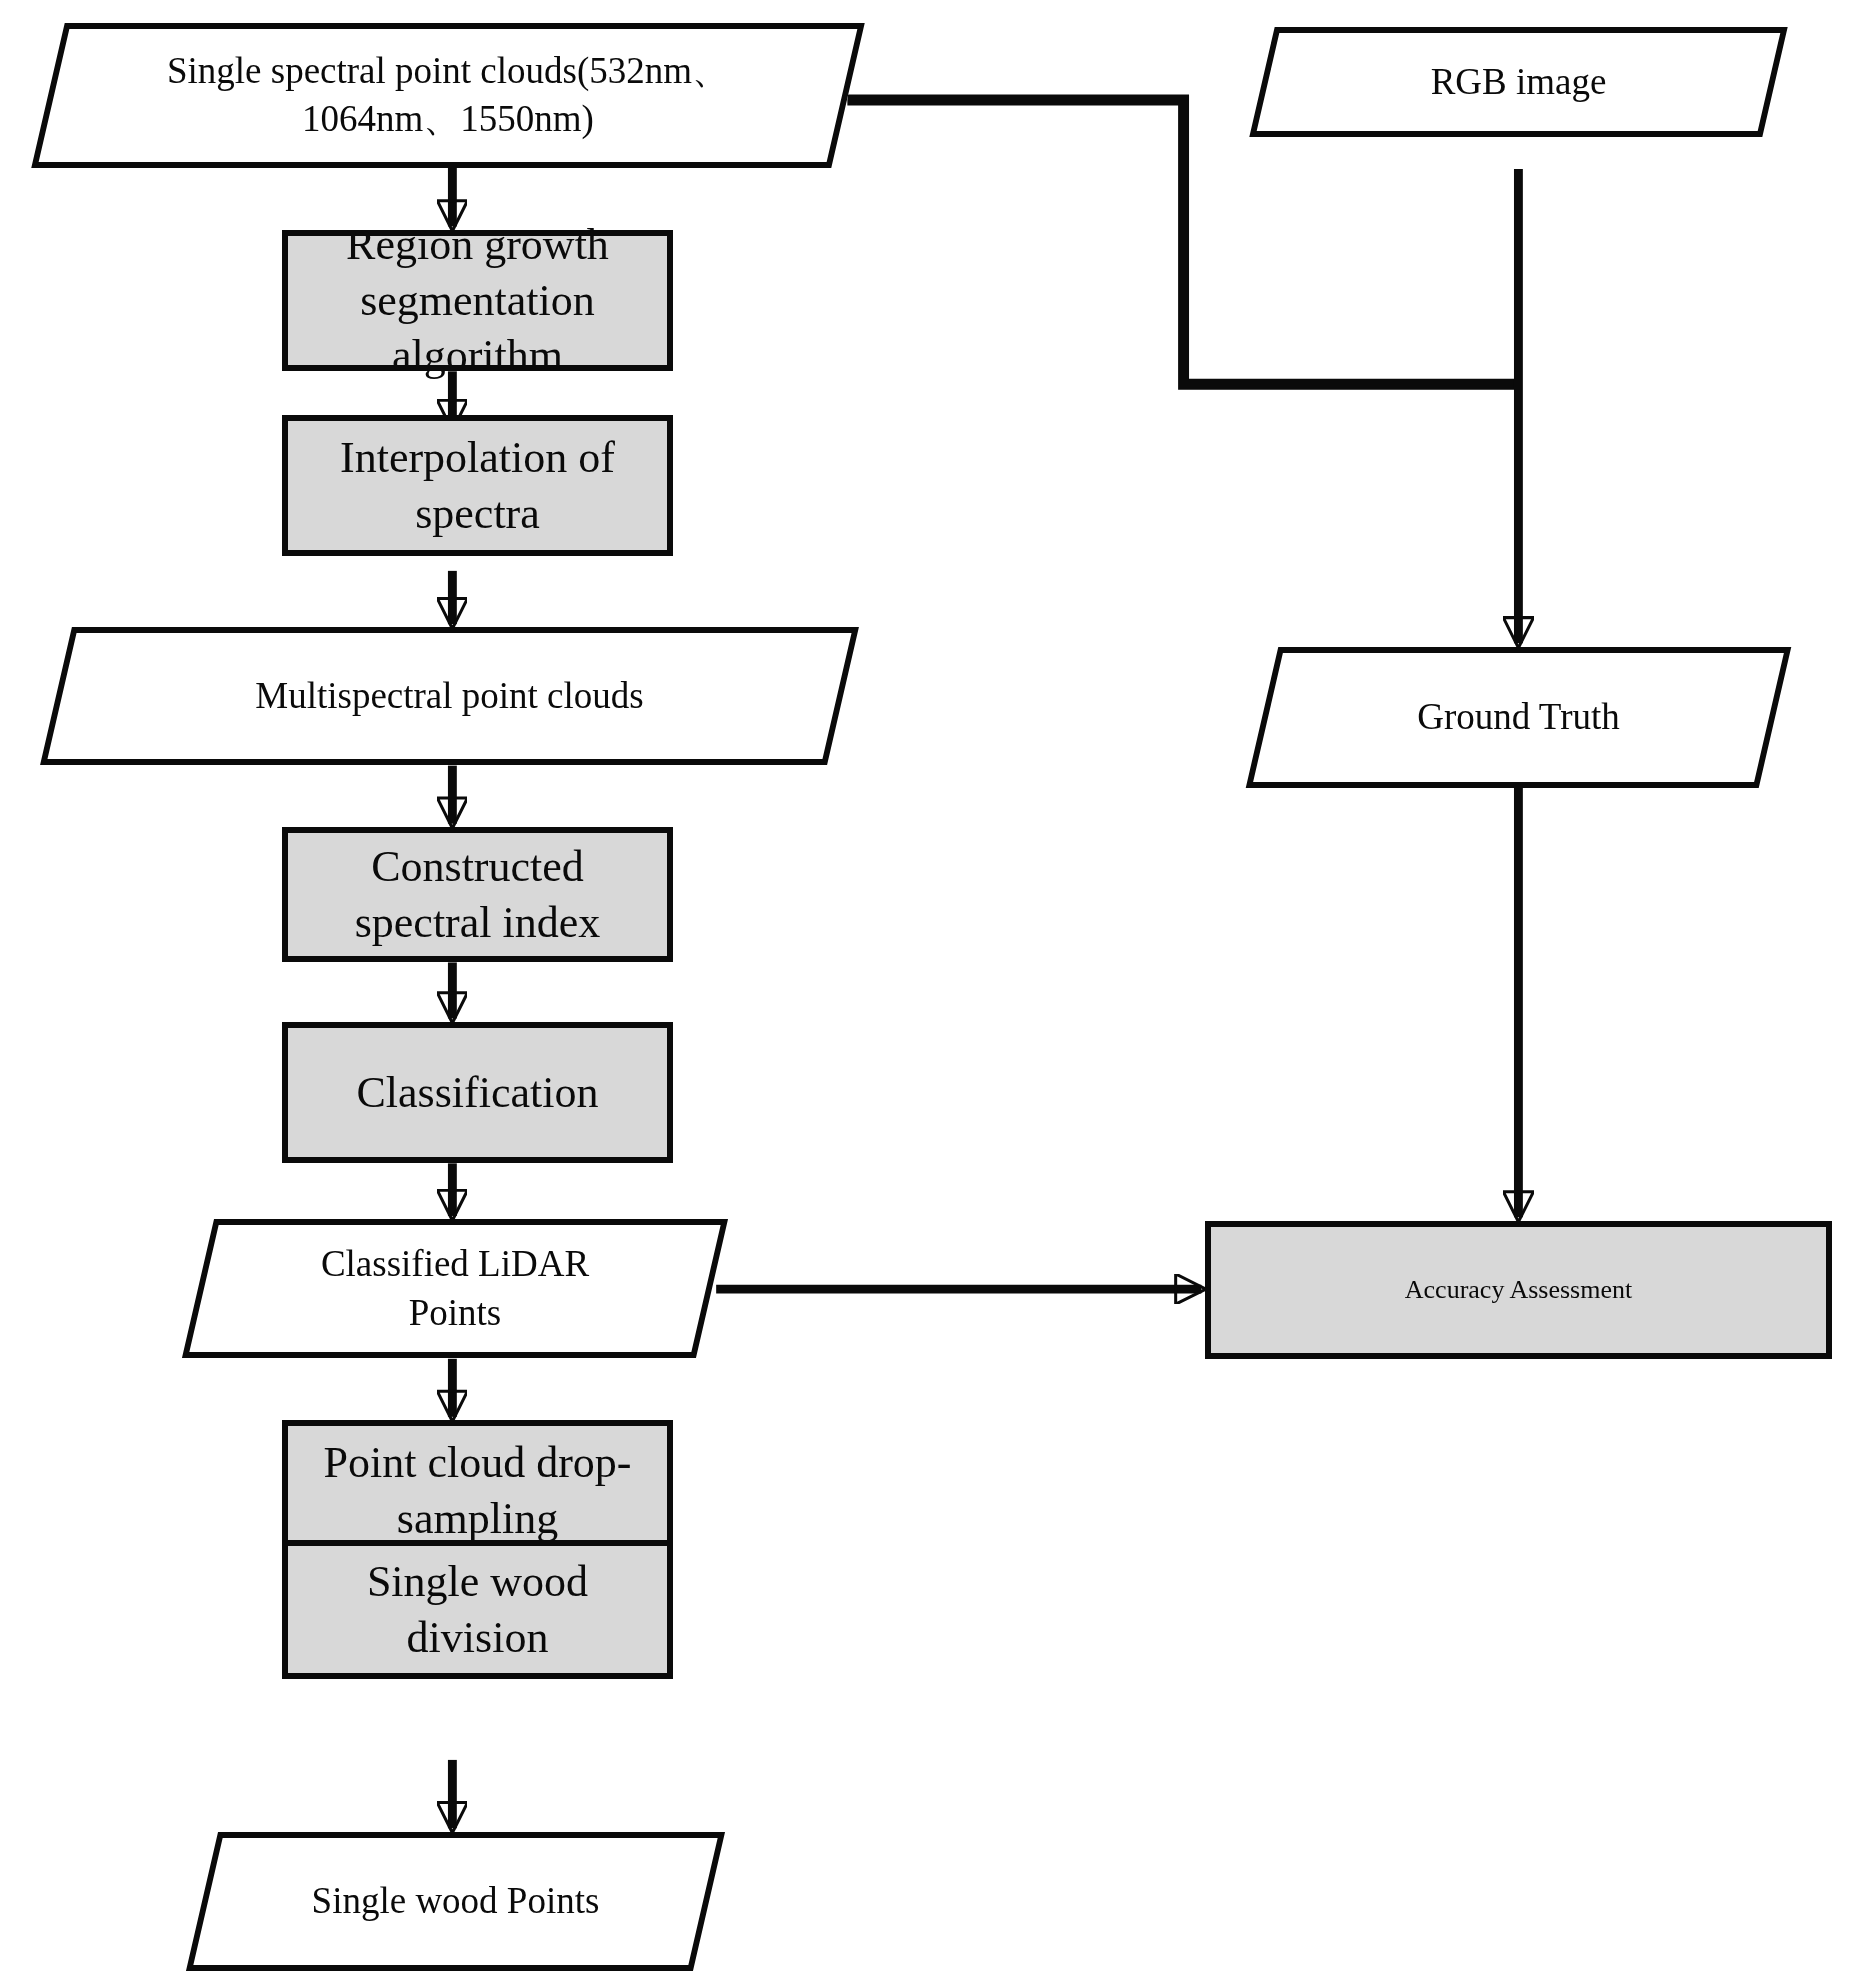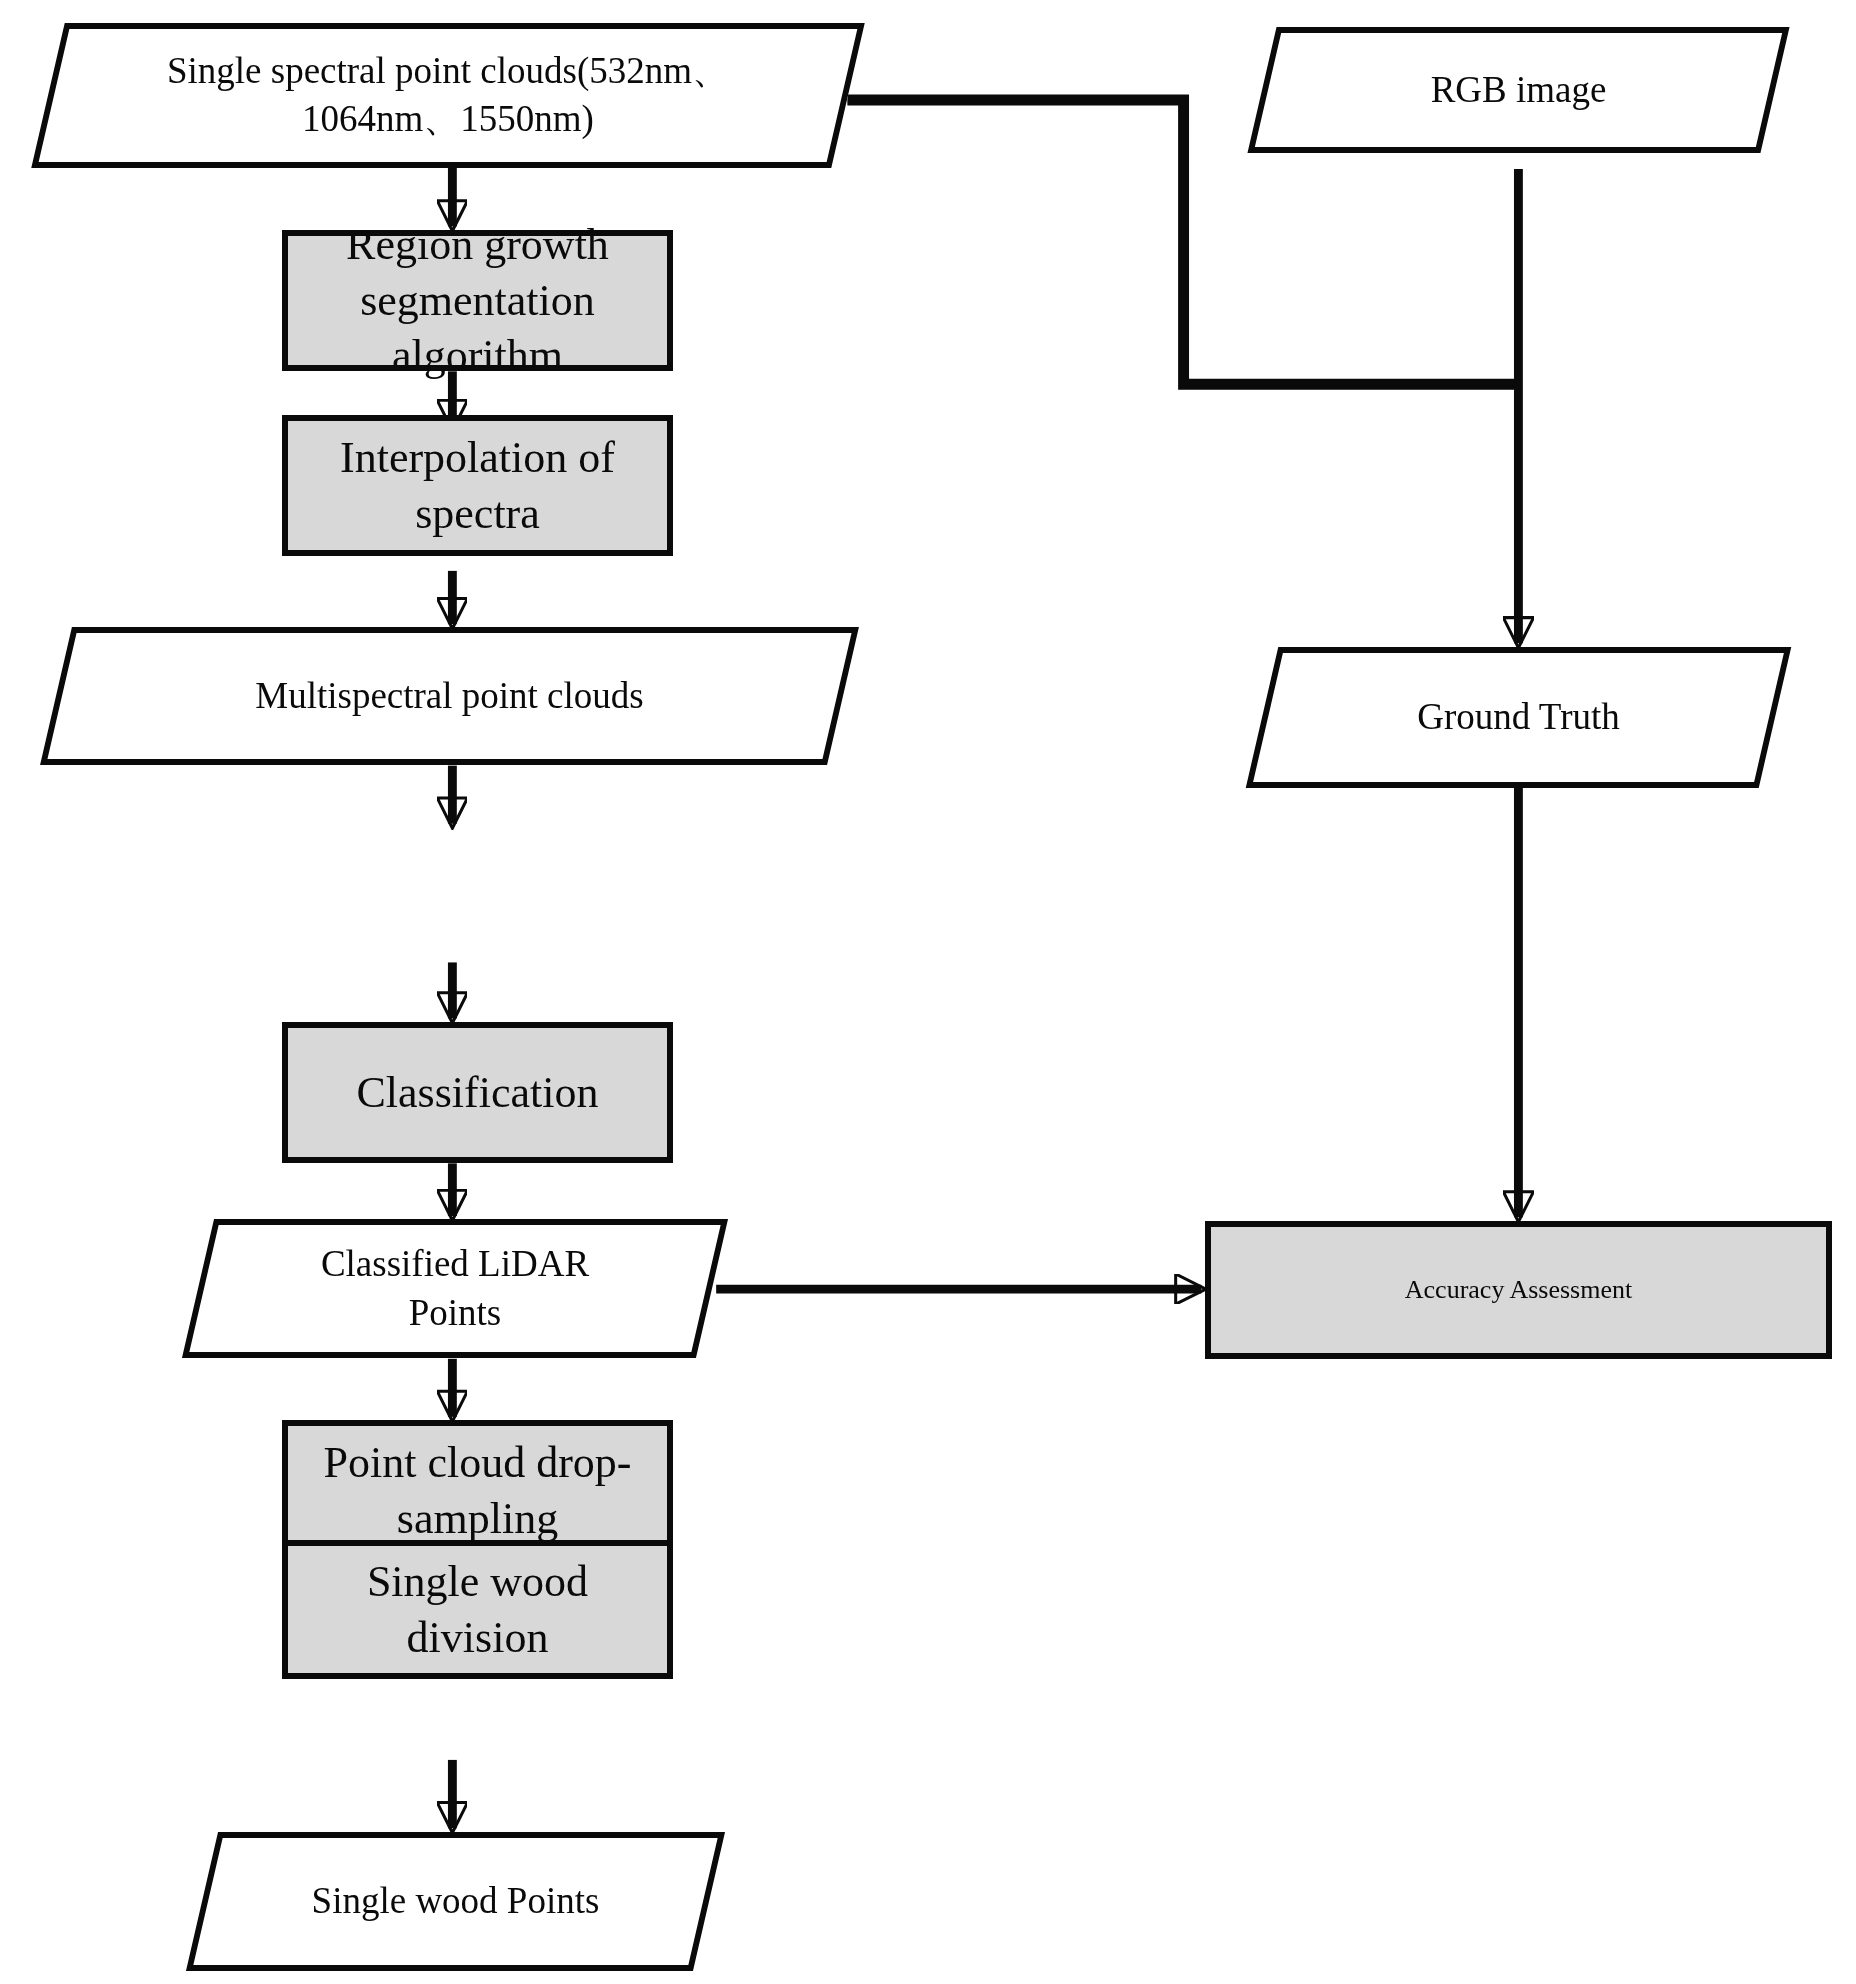--- a/index.html
+++ b/index.html
@@ -129,7 +129,7 @@
     </div>
   </div>
 
-  <div class="node para" style="left:1262px;top:27px;width:513px;height:126px">
+  <div class="node para" style="left:1262px;top:27px;width:513px;height:110px">
     <div class="shape"></div>
     <div class="label fs-io">
       <span class="ln">RGB image</span>

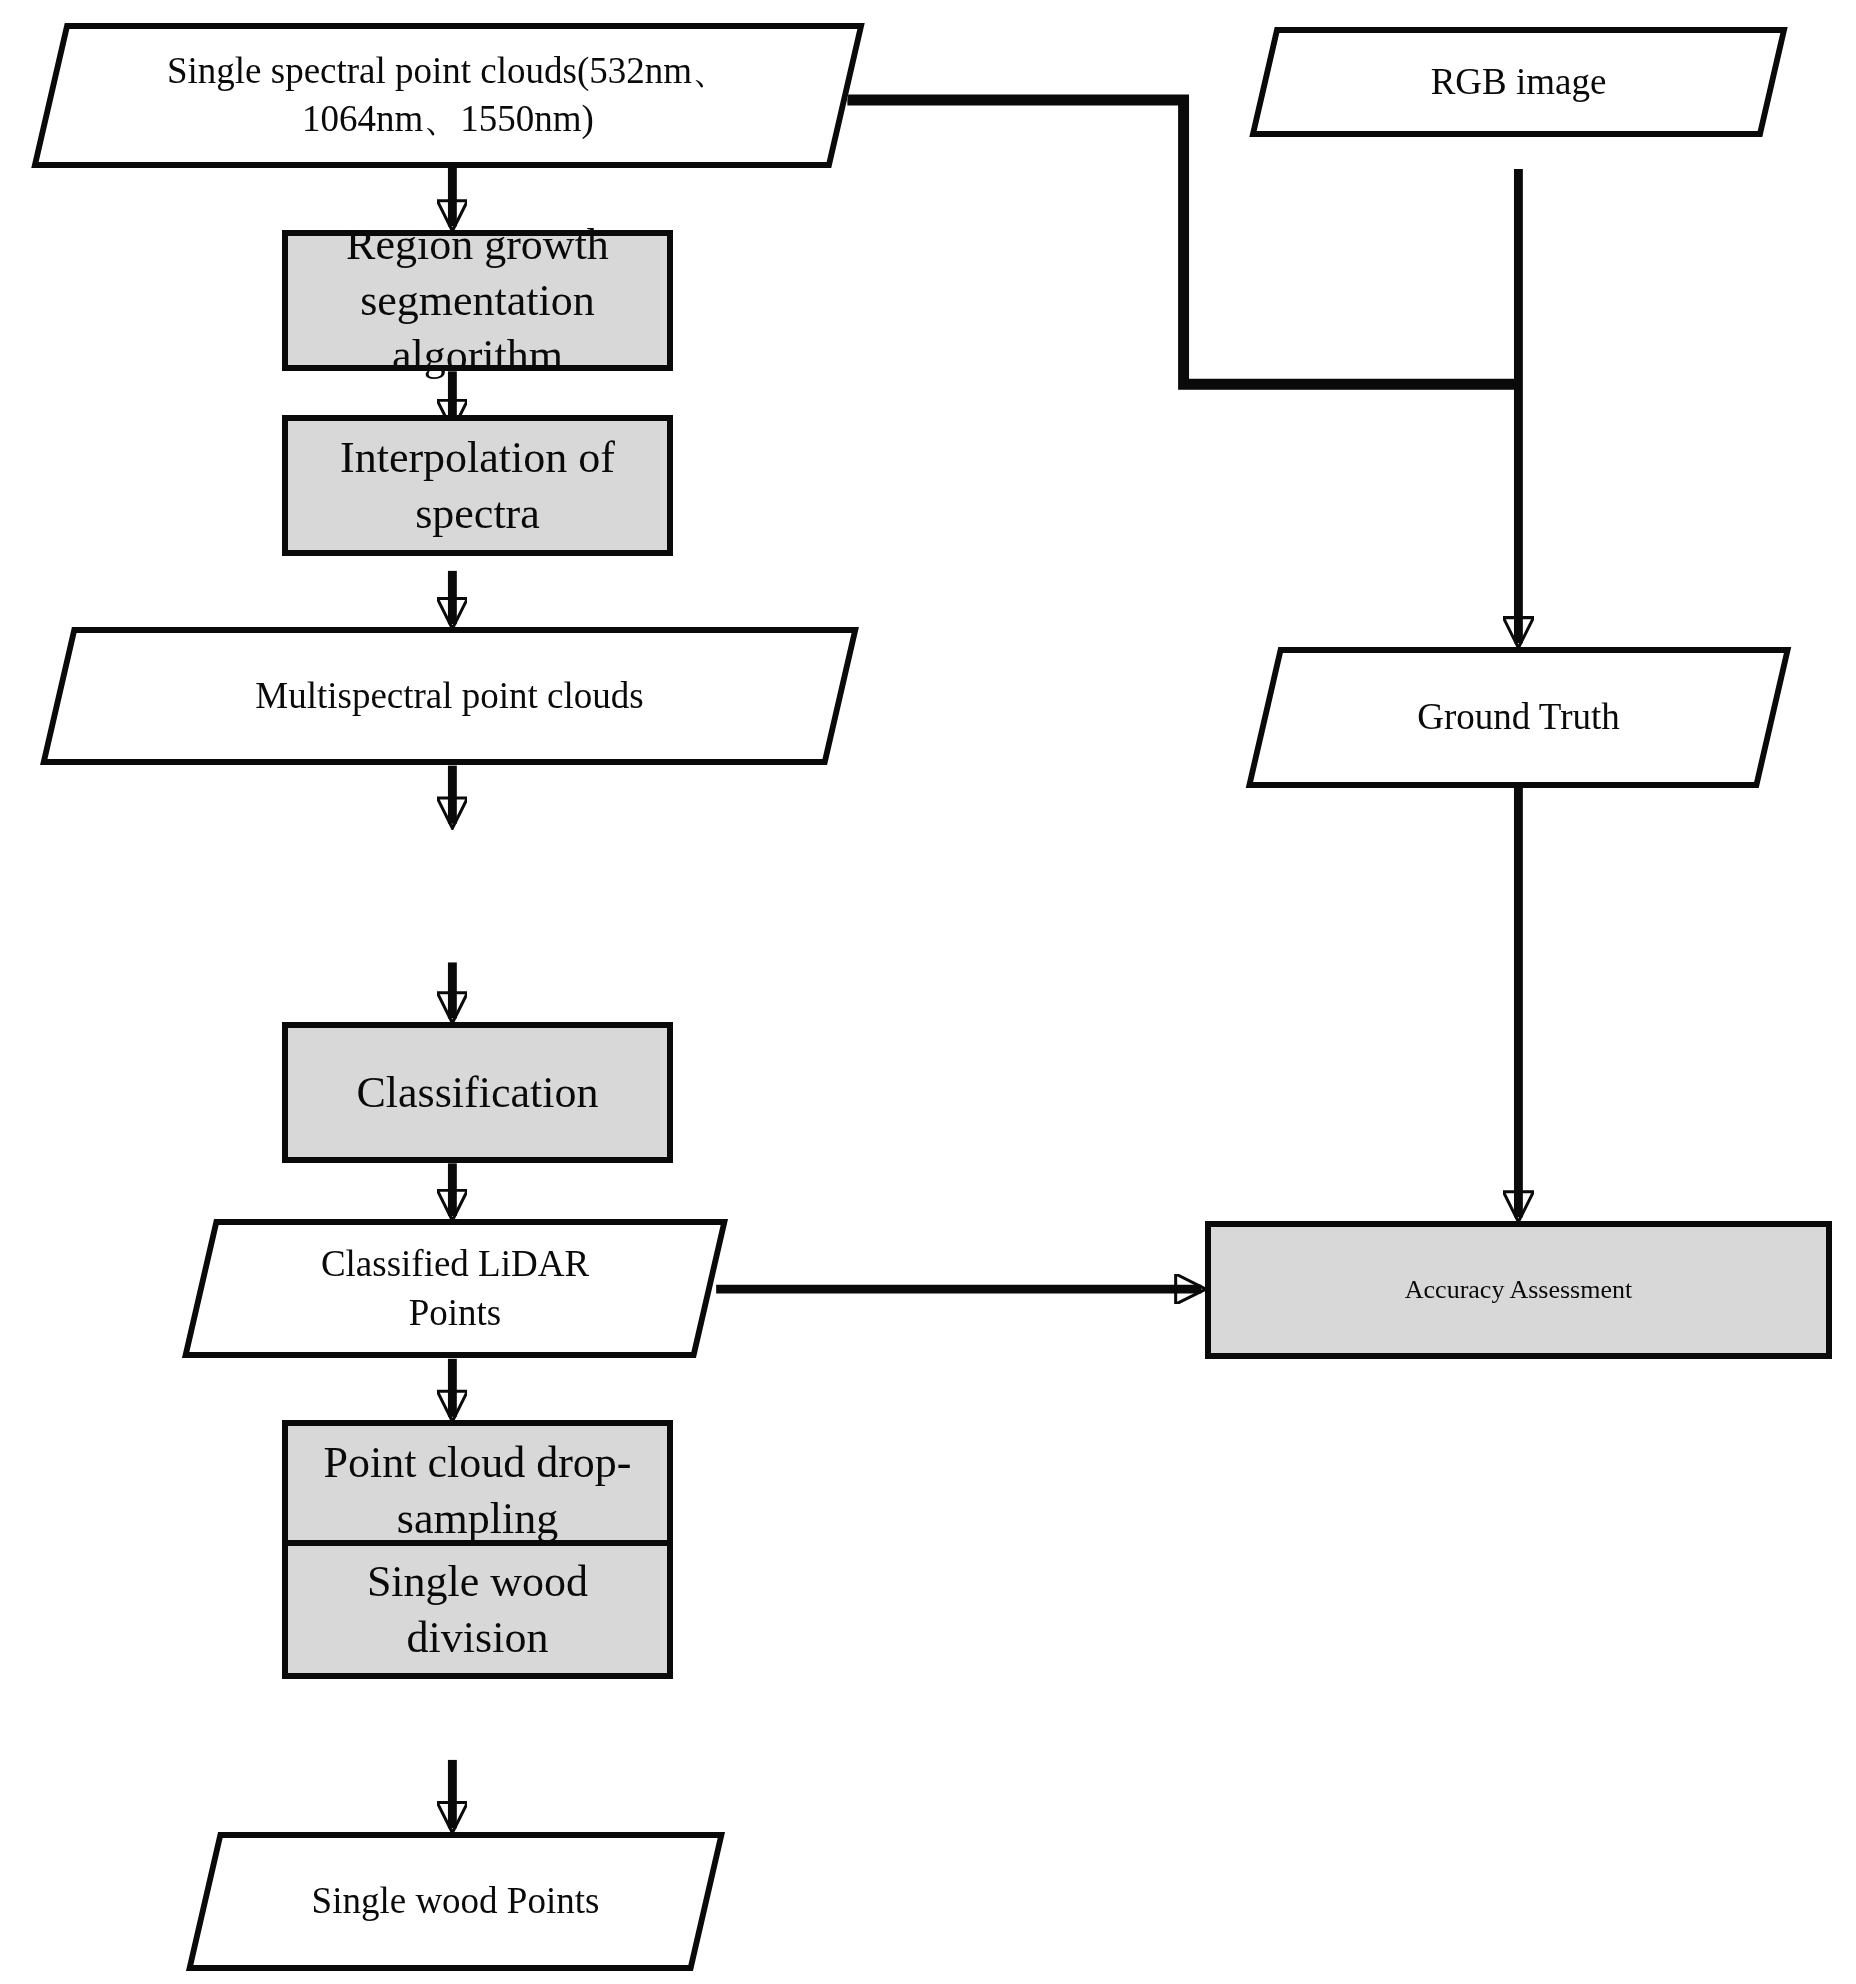--- a/index.html
+++ b/index.html
@@ -99,6 +99,10 @@
     </div>
   </div>
 
+  <div class="node process fs-box" style="left:258px;top:827px;width:391px;height:135px">
+    <span class="ln">Constructed</span>
+    <span class="ln">spectral index</span>
+  </div>
 
   <div class="node process fs-box" style="left:258px;top:1022px;width:391px;height:141px">
     <span class="ln">Classification</span>

